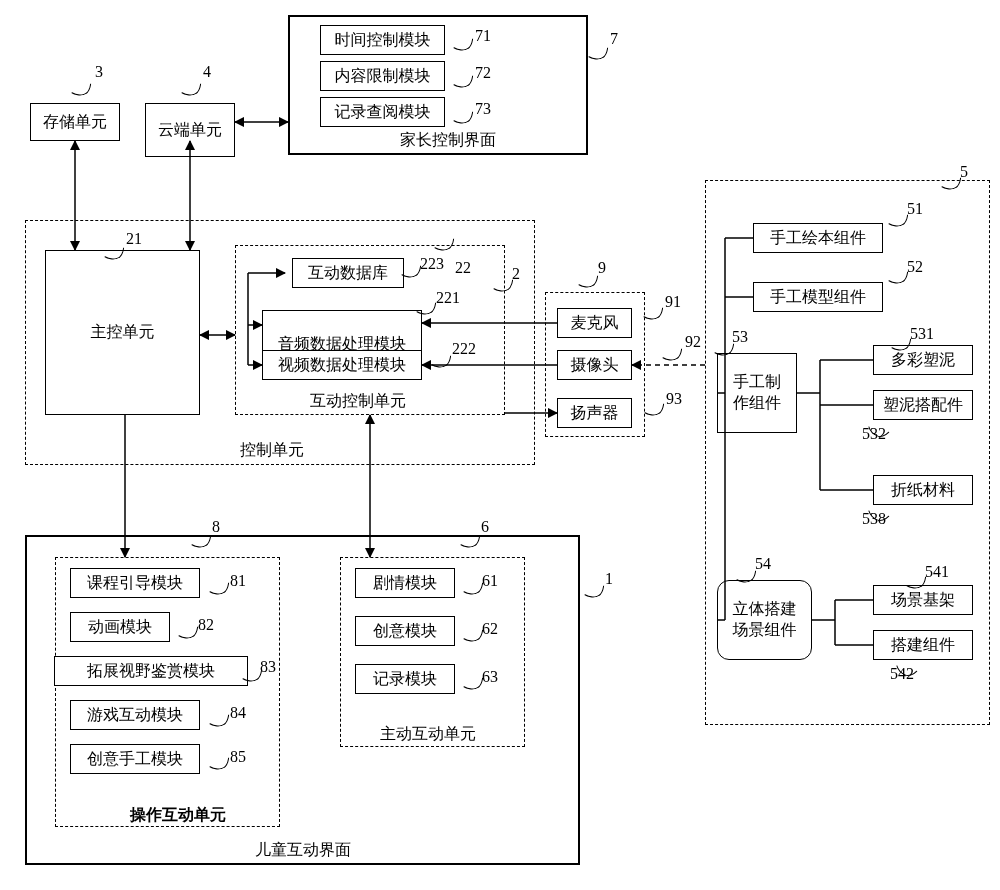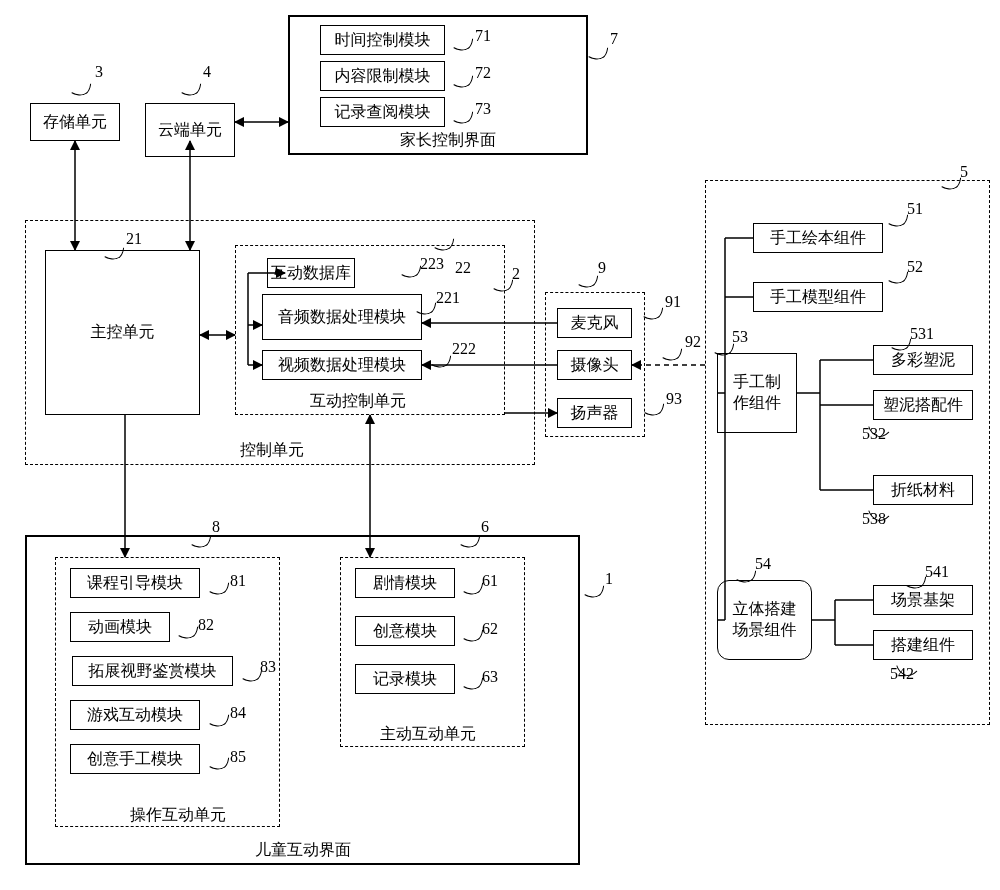--- a/index.html
+++ b/index.html
@@ -77,7 +77,7 @@
 
 <div class="dashed" style="left:235px; top:245px; width:270px; height:170px;"></div>
 <div class="lbl" style="left:310px; top:391px;">互动控制单元</div>
-<div class="box" style="left:267px; top:258px; width:88px; height:30px;">
+<div class="box" style="left:292px; top:258px; width:112px; height:30px;">
     <span>互动数据库</span>
   </div>
 <div class="box" style="left:262px; top:294px; width:160px; height:46px;">

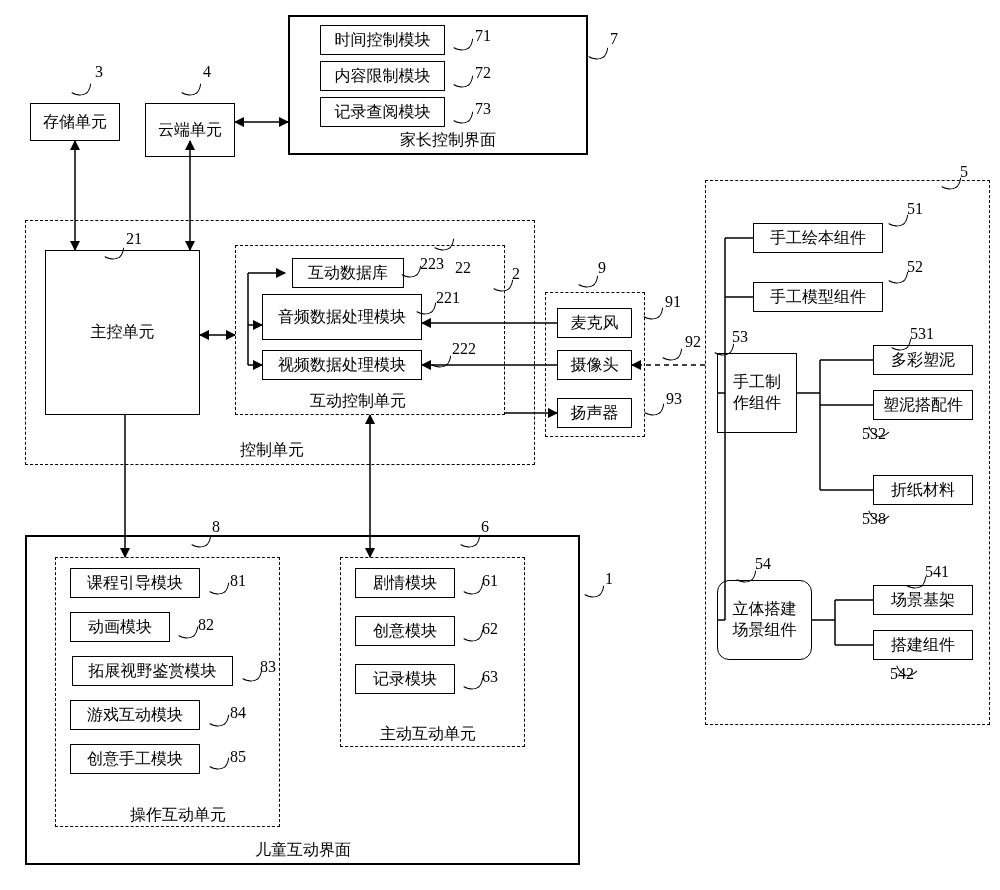--- a/index.html
+++ b/index.html
@@ -80,7 +80,7 @@
 <div class="box" style="left:292px; top:258px; width:112px; height:30px;">
     <span>互动数据库</span>
   </div>
-<div class="box" style="left:262px; top:294px; width:160px; height:46px;">
+<div class="box" style="left:262px; top:310px; width:160px; height:46px;align-items:flex-end;">
     <span>音频数据处理模块</span>
   </div>
 <div class="box" style="left:262px; top:350px; width:160px; height:30px;">

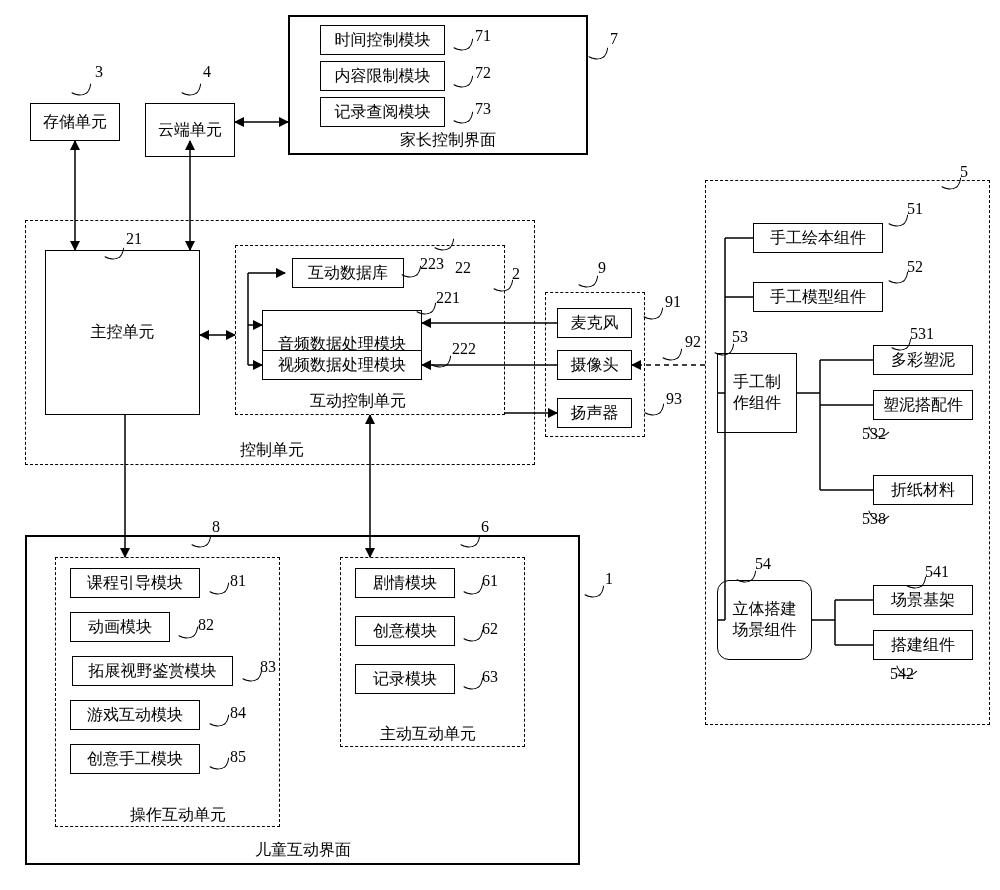--- a/index.html
+++ b/index.html
@@ -109,7 +109,7 @@
 <div class="box" style="left:70px; top:612px; width:100px; height:30px;">
     <span>动画模块</span>
   </div>
-<div class="box" style="left:72px; top:656px; width:161px; height:30px;">
+<div class="box" style="left:54px; top:656px; width:194px; height:30px;">
     <span>拓展视野鉴赏模块</span>
   </div>
 <div class="box" style="left:70px; top:700px; width:130px; height:30px;">

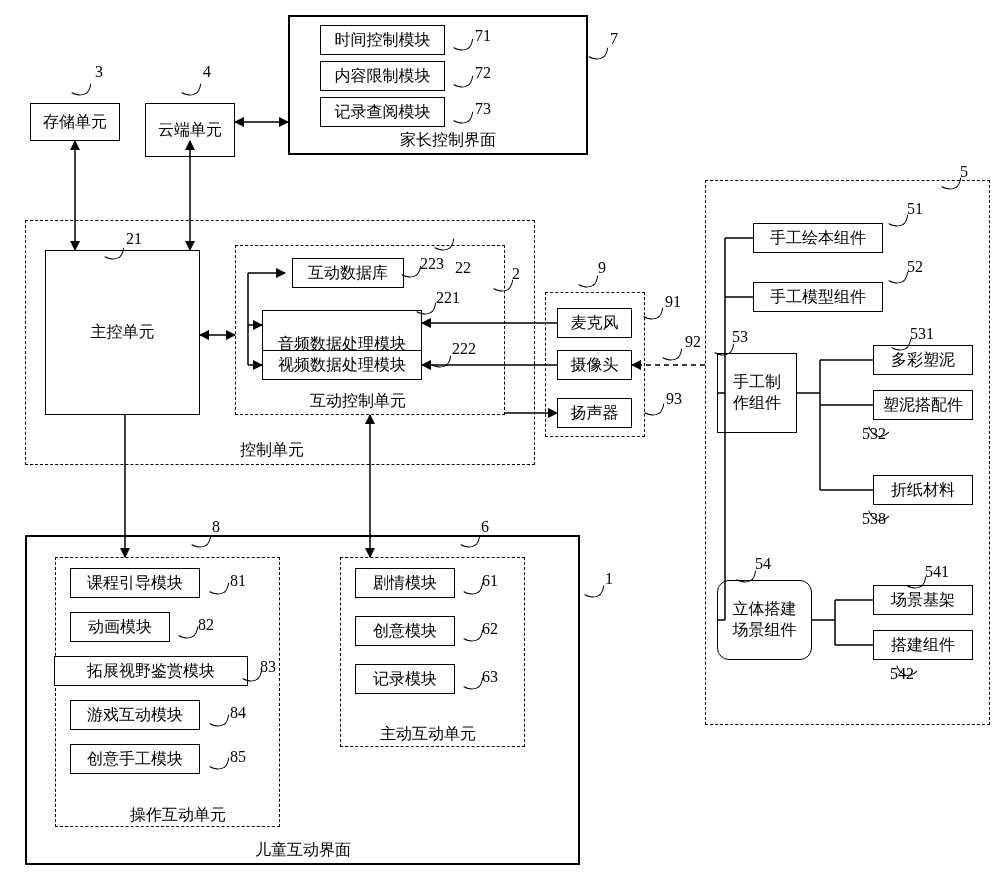--- a/index.html
+++ b/index.html
@@ -102,7 +102,7 @@
 <div class="lbl" style="left:255px; top:840px;">儿童互动界面</div>
 
 <div class="dashed" style="left:55px; top:557px; width:225px; height:270px;"></div>
-<div class="lbl" style="left:130px; top:805px;">操作互动单元</div>
+<div class="lbl" style="left:130px; top:805px;font-weight:bold;">操作互动单元</div>
 <div class="box" style="left:70px; top:568px; width:130px; height:30px;">
     <span>课程引导模块</span>
   </div>

